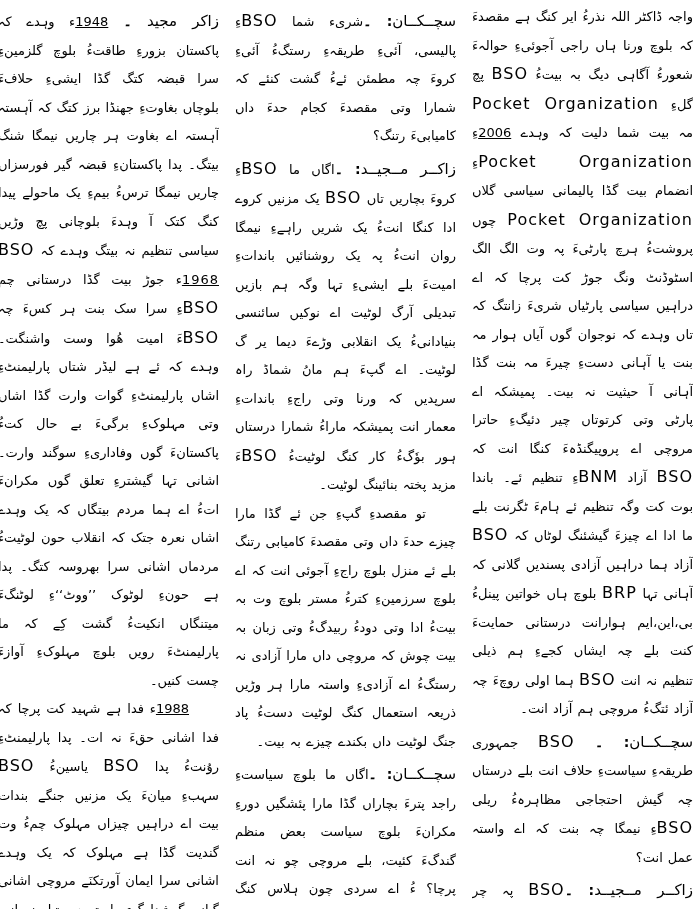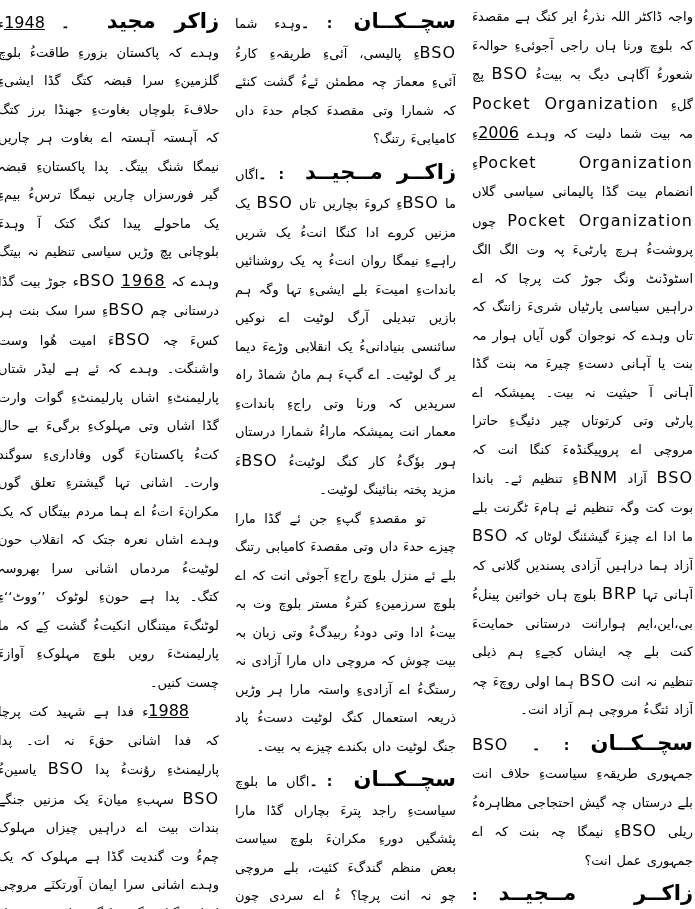--- a/index.html
+++ b/index.html
@@ -48,7 +48,7 @@
   }
   .date{
     font-family:"DejaVu Sans",sans-serif;
-    font-size:16px;
+    font-size:13px;
     direction:ltr;
     unicode-bidi:embed;
     text-decoration:underline;

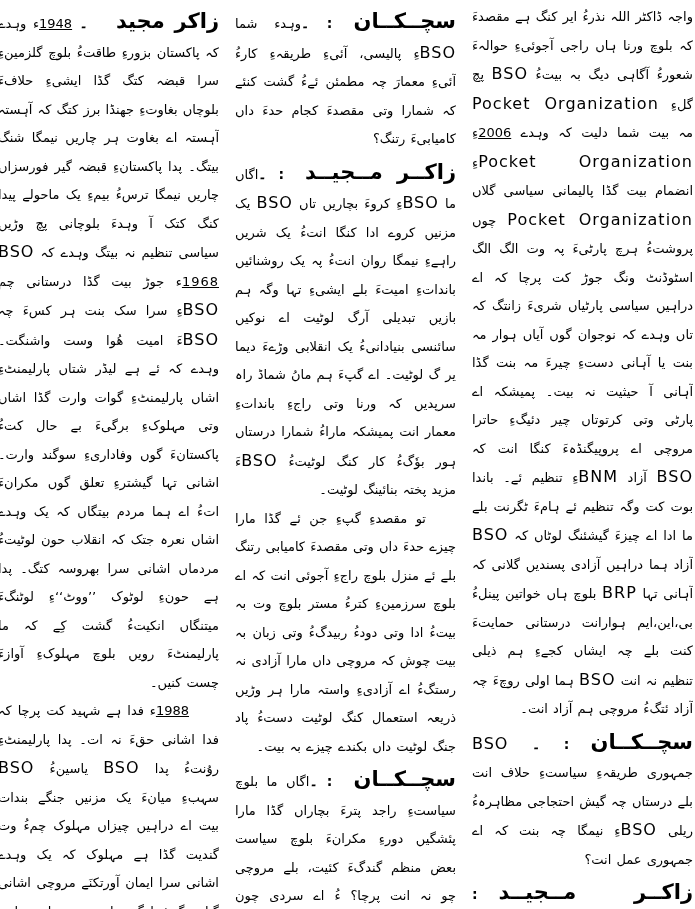--- a/index.html
+++ b/index.html
@@ -32,11 +32,10 @@
   .para.qa{margin-top:4px;}
   .para.indent{text-indent:30px;}
   .speaker{
-    font-weight:bold;
-    font-size:21px;
+    font-weight:normal;
+    font-size:15px;
     letter-spacing:0px;
     white-space:nowrap;
-    margin-left:21px;
   }
   .sep{font-weight:bold;font-size:14px;}
   .latin{

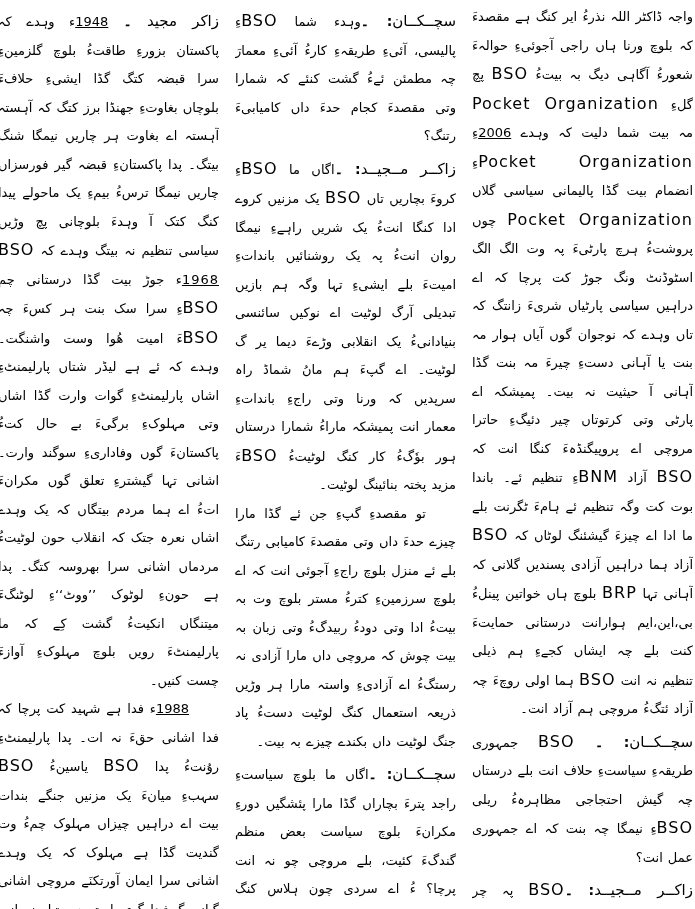--- a/index.html
+++ b/index.html
@@ -65,7 +65,7 @@
       <p class="para qa"><span class="speaker">زاکــر مــجیــد</span><span class="sep">: ۔</span><span class="latin">BSO</span><span> پہ چر جمہوری سیاستءِ حلاف نہ بوتگءُ ہاں ما پاکستانی جمہوری سیاستءِ حلاف ایںءُ ما دنیاءِ معزب ایں اقواماں اے حبرءَ باور کنگ لوٹاں کہ بلوچ یک سیکولر ایں قوم ئے۔ ءُ دنیاءِ تہا ہرچ قومءَ وتی دفاع کنگءِ حق ہست انت توری آ مسلح بہ</span></p>
     </div>
     <div class="column">
-      <p class="para qa"><span class="speaker">سچــکــان</span><span class="sep">: ۔</span><span>وہدء شما </span><span class="latin">BSO</span><span>ءِ پالیسی، آئیءِ طریقہءِ کارءُ آئیءِ معمارَ چہ مطمئن ئےءُ گشت کنئے کہ شمارا وتی مقصدءَ کجام حدءَ داں کامیابیءَ رتنگ؟</span></p>
+      <p class="para qa"><span class="speaker">سچــکــان</span><span class="sep">: ۔</span><span>وہدء شما </span><span class="latin">BSO</span><span>ءِ پالیسی، آئیءِ طریقہءِ رستگءُ آئیءِ کروءَ چہ مطمئن ئےءُ گشت کنئے کہ شمارا وتی مقصدءَ کجام حدءَ داں کامیابیءَ رتنگ؟</span></p>
       <p class="para qa"><span class="speaker">زاکــر مــجیــد</span><span class="sep">: ۔</span><span>اگاں ما </span><span class="latin">BSO</span><span>ءِ کروءَ بچاریں تاں </span><span class="latin">BSO</span><span> یک مزنیں کروے ادا کنگا انتءُ یک شریں راہےءِ نیمگا روان انتءُ پہ یک روشنائیں بانداتءِ امیتءَ بلے ایشیءِ تہا وگہ ہم بازیں تبدیلی آرگ لوٹیت اے نوکیں سائنسی بنیادانیءُ یک انقلابی وڑےءَ دیما یر گ لوٹیت۔ اے گپءَ ہم ماںُ شماڈ راہ سرپدیں کہ ورنا وتی راجءِ بانداتءِ معمار انت پمیشکہ ماراءُ شمارا درستاں ہور بوٗگءُ کار کنگ لوٹیتءُ </span><span class="latin">BSO</span><span>ءَ مزید پختہ بنائینگ لوٹیت۔</span></p>
       <p class="para indent"><span>تو مقصدءِ گپءِ جن ئے گڈا مارا چیزے حدءَ داں وتی مقصدءَ کامیابی رتنگ بلے ئے منزل بلوچ راجءِ آجوئی انت کہ اے بلوچ سرزمینءِ کترءُ مستر بلوچ وت بہ بیتءُ ادا وتی دودءُ ربیدگءُ وتی زبان بہ بیت چوش کہ مروچی داں مارا آزادی نہ رستگءُ اے آزادیءِ واستہ مارا ہر وڑیں ذریعہ استعمال کنگ لوٹیت دستءُ پاد جنگ لوٹیت داں بکندے چیزے بہ بیت۔</span></p>
       <p class="para qa"><span class="speaker">سچــکــان</span><span class="sep">: ۔</span><span>اگاں ما بلوچ سیاستءِ راجد پترءَ بچاراں گڈا مارا پئشگیں دورءِ مکرانءَ بلوچ سیاست بعض منظم گندگءَ کئیت، بلے مروچی چو نہ انت پرچا؟ ءُ اے سردی چون ہلاس کنگ بیت؟</span></p>

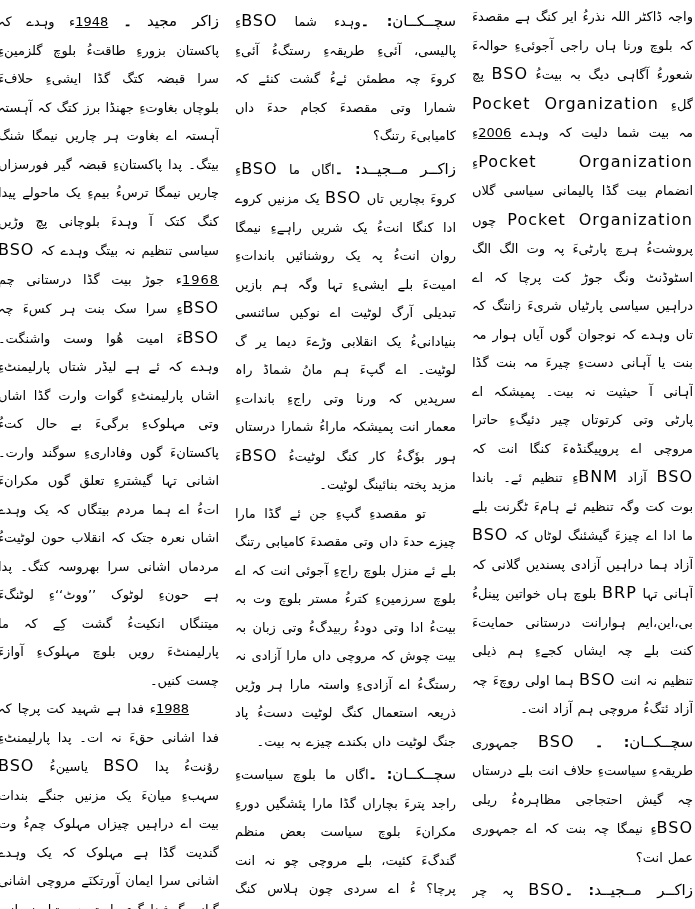--- a/index.html
+++ b/index.html
@@ -65,7 +65,7 @@
       <p class="para qa"><span class="speaker">زاکــر مــجیــد</span><span class="sep">: ۔</span><span class="latin">BSO</span><span> پہ چر جمہوری سیاستءِ حلاف نہ بوتگءُ ہاں ما پاکستانی جمہوری سیاستءِ حلاف ایںءُ ما دنیاءِ معزب ایں اقواماں اے حبرءَ باور کنگ لوٹاں کہ بلوچ یک سیکولر ایں قوم ئے۔ ءُ دنیاءِ تہا ہرچ قومءَ وتی دفاع کنگءِ حق ہست انت توری آ مسلح بہ</span></p>
     </div>
     <div class="column">
-      <p class="para qa"><span class="speaker">سچــکــان</span><span class="sep">: ۔</span><span>وہدء شما </span><span class="latin">BSO</span><span>ءِ پالیسی، آئیءِ طریقہءِ رستگءُ آئیءِ کروءَ چہ مطمئن ئےءُ گشت کنئے کہ شمارا وتی مقصدءَ کجام حدءَ داں کامیابیءَ رتنگ؟</span></p>
+      <p class="para qa"><span class="speaker">سچــکــان</span><span class="sep">: ۔</span><span>شریء شما </span><span class="latin">BSO</span><span>ءِ پالیسی، آئیءِ طریقہءِ رستگءُ آئیءِ کروءَ چہ مطمئن ئےءُ گشت کنئے کہ شمارا وتی مقصدءَ کجام حدءَ داں کامیابیءَ رتنگ؟</span></p>
       <p class="para qa"><span class="speaker">زاکــر مــجیــد</span><span class="sep">: ۔</span><span>اگاں ما </span><span class="latin">BSO</span><span>ءِ کروءَ بچاریں تاں </span><span class="latin">BSO</span><span> یک مزنیں کروے ادا کنگا انتءُ یک شریں راہےءِ نیمگا روان انتءُ پہ یک روشنائیں بانداتءِ امیتءَ بلے ایشیءِ تہا وگہ ہم بازیں تبدیلی آرگ لوٹیت اے نوکیں سائنسی بنیادانیءُ یک انقلابی وڑےءَ دیما یر گ لوٹیت۔ اے گپءَ ہم ماںُ شماڈ راہ سرپدیں کہ ورنا وتی راجءِ بانداتءِ معمار انت پمیشکہ ماراءُ شمارا درستاں ہور بوٗگءُ کار کنگ لوٹیتءُ </span><span class="latin">BSO</span><span>ءَ مزید پختہ بنائینگ لوٹیت۔</span></p>
       <p class="para indent"><span>تو مقصدءِ گپءِ جن ئے گڈا مارا چیزے حدءَ داں وتی مقصدءَ کامیابی رتنگ بلے ئے منزل بلوچ راجءِ آجوئی انت کہ اے بلوچ سرزمینءِ کترءُ مستر بلوچ وت بہ بیتءُ ادا وتی دودءُ ربیدگءُ وتی زبان بہ بیت چوش کہ مروچی داں مارا آزادی نہ رستگءُ اے آزادیءِ واستہ مارا ہر وڑیں ذریعہ استعمال کنگ لوٹیت دستءُ پاد جنگ لوٹیت داں بکندے چیزے بہ بیت۔</span></p>
       <p class="para qa"><span class="speaker">سچــکــان</span><span class="sep">: ۔</span><span>اگاں ما بلوچ سیاستءِ راجد پترءَ بچاراں گڈا مارا پئشگیں دورءِ مکرانءَ بلوچ سیاست بعض منظم گندگءَ کئیت، بلے مروچی چو نہ انت پرچا؟ ءُ اے سردی چون ہلاس کنگ بیت؟</span></p>

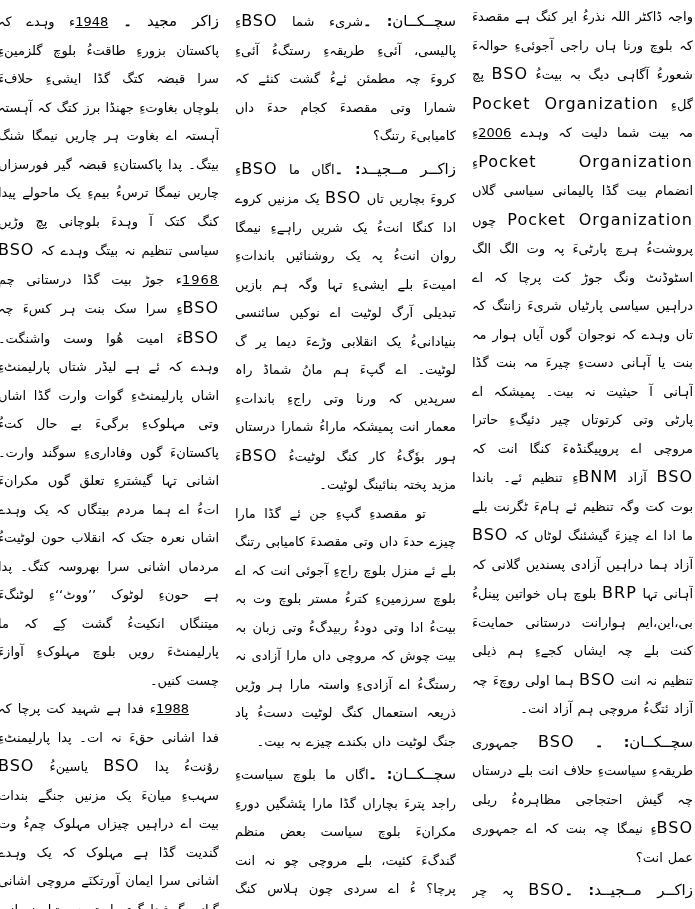--- a/index.html
+++ b/index.html
@@ -61,7 +61,7 @@
 
 <div class="column">
       <p class="para"><span>واجہ ڈاکٹر اللہ نذرءُ ایر کنگ ہے مقصدءَ کہ بلوچ ورنا ہاں راجی آجوئیءِ حوالہءَ شعورءُ آگاہی دیگ بہ بیتءُ </span><span class="latin">BSO</span><span> پچ گلءِ </span><span class="latin">Pocket Organization</span><span> مہ بیت شما دلیت کہ وہدے </span><span class="date">2006</span><span>ءِ </span><span class="latin">Pocket Organization</span><span>ءِ انضمام بیت گڈا پالیمانی سیاسی گلاں </span><span class="latin">Pocket Organization</span><span> چوں پروشتءُ ہرچ پارٹیءَ پہ وت الگ الگ اسٹوڈنٹ ونگ جوڑ کت پرچا کہ اے دراہیں سیاسی پارٹیاں شریءَ زانتگ کہ تاں وہدے کہ نوجوان گوں آیاں ہوار مہ بنت یا آہانی دستءِ چیرءَ مہ بنت گڈا آہانی آ حیثیت نہ بیت۔ پمیشکہ اے پارٹی وتی کرتوتاں چیر دئیگءِ حاترا مروچی اے پروپیگنڈہءَ کنگا انت کہ </span><span class="latin">BSO</span><span> آزاد </span><span class="latin">BNM</span><span>ءِ تنظیم ئے۔ باندا بوت کت وگہ تنظیم ئے ہامءَ ٹگرنت بلے ما ادا اے چیزءَ گیشئنگ لوٹاں کہ </span><span class="latin">BSO</span><span> آزاد ہما دراہیں آزادی پسندیں گلانی کہ آہانی تہا </span><span class="latin">BRP</span><span> بلوچ ہاں خواتین پینلءُ بی،این،ایم ہوارانت درستانی حمایتءَ کنت بلے چہ ایشاں کجےءِ ہم ذیلی تنظیم نہ انت </span><span class="latin">BSO</span><span> ہما اولی روچءَ چہ آزاد ئتگءُ مروچی ہم آزاد انت۔</span></p>
-      <p class="para qa"><span class="speaker">سچــکــان</span><span class="sep">: ۔ </span><span class="latin">BSO</span><span> جمہوری طریقہءِ سیاستءِ حلاف انت بلے درستاں چہ گیش احتجاجی مظاہرہءُ ریلی </span><span class="latin">BSO</span><span>ءِ نیمگا چہ بنت کہ اے جمہوری عمل انت؟</span></p>
+      <p class="para qa"><span class="speaker">سچــکــان</span><span class="sep">: ۔ </span><span class="latin">BSO</span><span> جمہوری طریقہءِ سیاستءِ حلاف انت بلے درستاں چہ گیش احتجاجی مظاہرہءُ ریلی </span><span class="latin">BSO</span><span>ءِ نیمگا چہ بنت کہ اے واستہ عمل انت؟</span></p>
       <p class="para qa"><span class="speaker">زاکــر مــجیــد</span><span class="sep">: ۔</span><span class="latin">BSO</span><span> پہ چر جمہوری سیاستءِ حلاف نہ بوتگءُ ہاں ما پاکستانی جمہوری سیاستءِ حلاف ایںءُ ما دنیاءِ معزب ایں اقواماں اے حبرءَ باور کنگ لوٹاں کہ بلوچ یک سیکولر ایں قوم ئے۔ ءُ دنیاءِ تہا ہرچ قومءَ وتی دفاع کنگءِ حق ہست انت توری آ مسلح بہ</span></p>
     </div>
     <div class="column">

